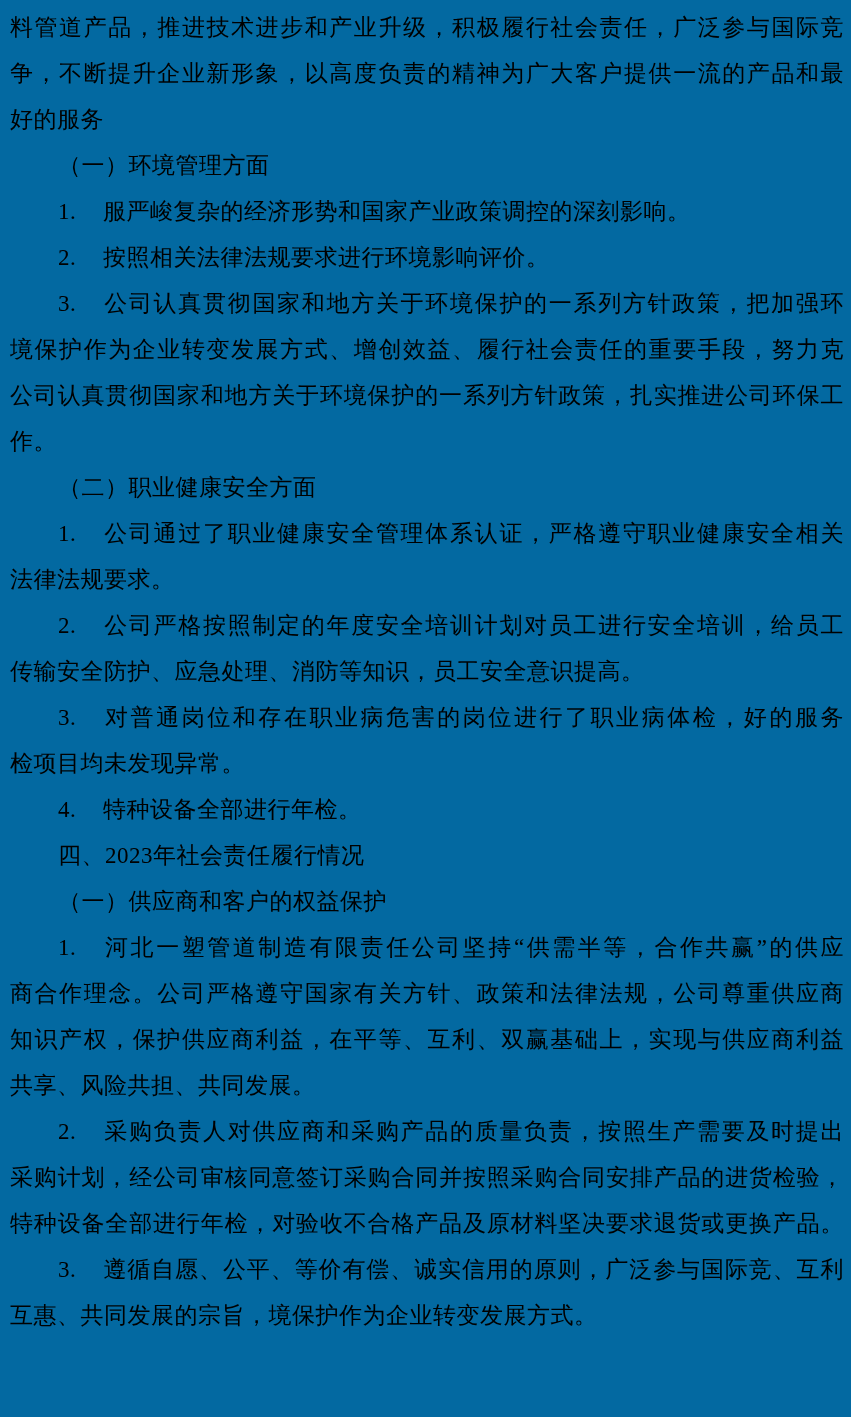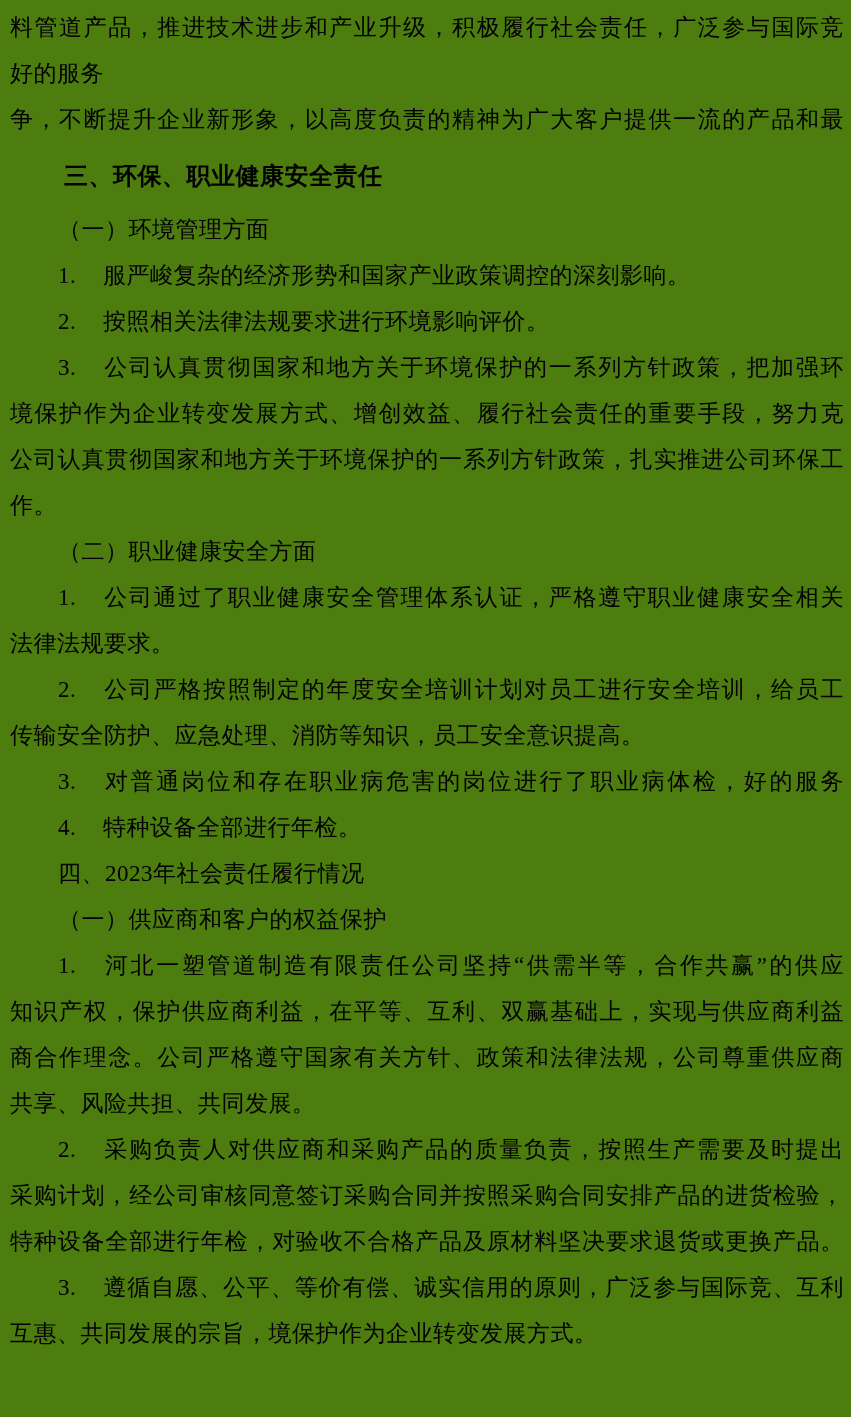--- a/index.html
+++ b/index.html
@@ -19,7 +19,7 @@
     width: 851px;
     height: 1417px;
     padding: 5px 7px 0 10px;
-    background: #4d7c0f;
+    background: #0369a1;
   }
   .l {
     font-size: 23px;

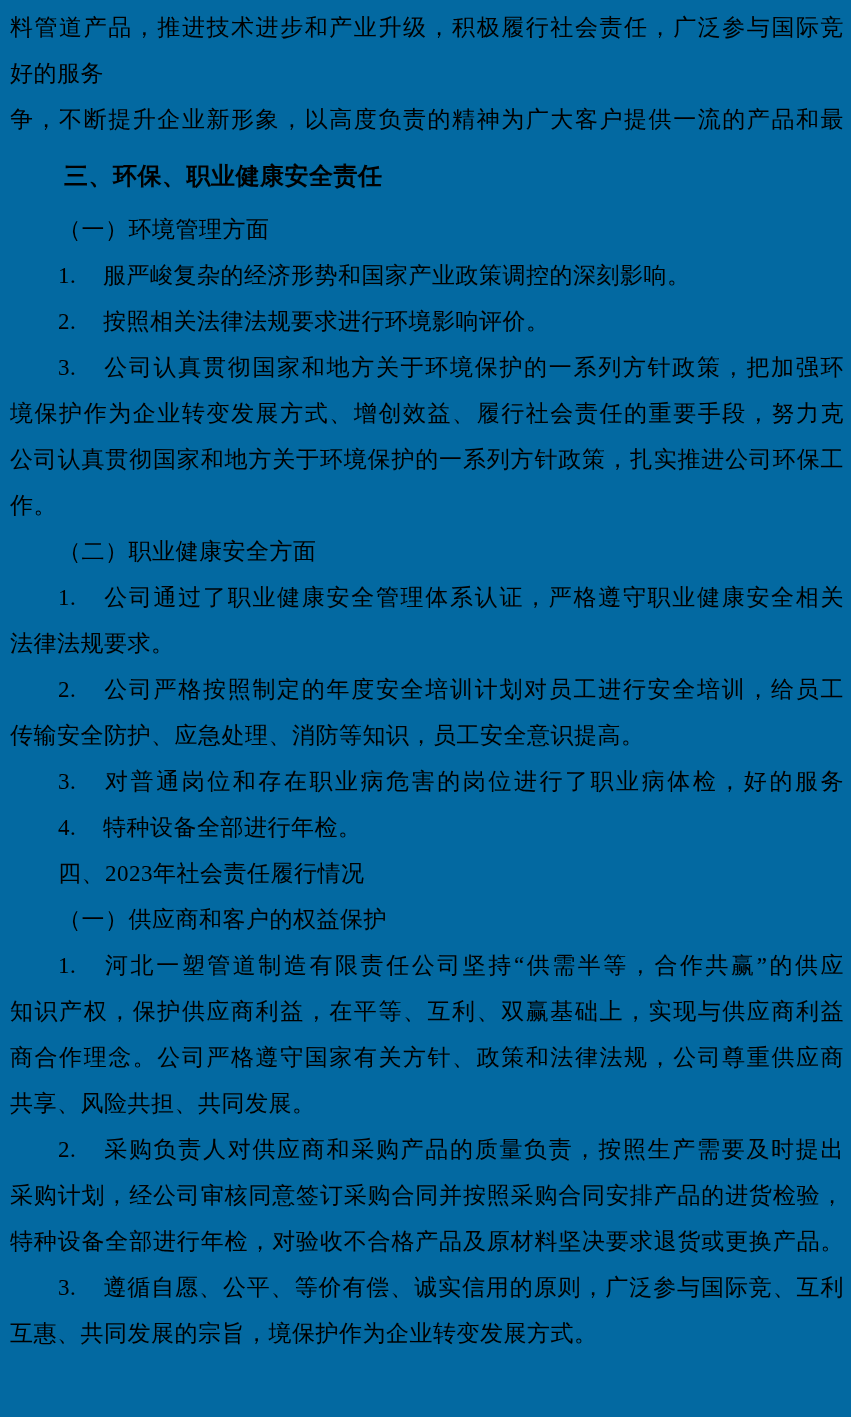--- a/index.html
+++ b/index.html
@@ -56,8 +56,8 @@
 <div class="page">
   <div id="doc-lines">
       <div class="l fill"><span>料管道产品，推进技术进步和产业升级，积极履行社会责任，广泛参与国际竞</span></div>
+      <div class="l fill"><span>争，不断提升企业新形象，以高度负责的精神为广大客户提供一流的产品和最</span></div>
       <div class="l"><span>好的服务</span></div>
-      <div class="l fill"><span>争，不断提升企业新形象，以高度负责的精神为广大客户提供一流的产品和最</span></div>
       <div class="l heading"><span>三、环保、职业健康安全责任</span></div>
       <div class="l ind"><span>（一）环境管理方面</span></div>
       <div class="l ind"><span class="num">1.</span><span>服严峻复杂的经济形势和国家产业政策调控的深刻影响。</span></div>

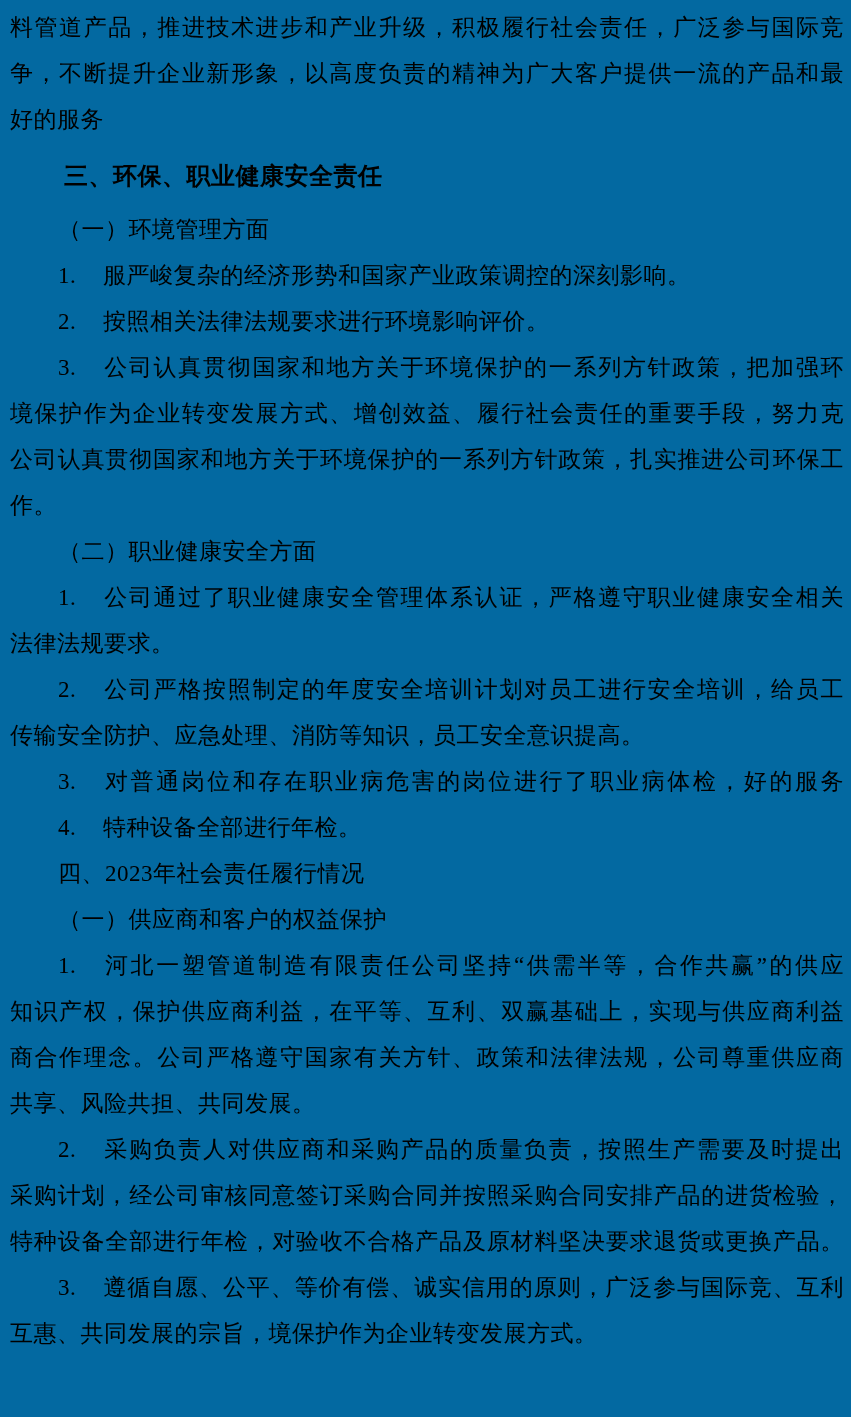--- a/index.html
+++ b/index.html
@@ -58,7 +58,6 @@
       <div class="l fill"><span>料管道产品，推进技术进步和产业升级，积极履行社会责任，广泛参与国际竞</span></div>
       <div class="l fill"><span>争，不断提升企业新形象，以高度负责的精神为广大客户提供一流的产品和最</span></div>
       <div class="l"><span>好的服务</span></div>
-      <div class="l heading"><span>三、环保、职业健康安全责任</span></div>
       <div class="l ind"><span>（一）环境管理方面</span></div>
       <div class="l ind"><span class="num">1.</span><span>服严峻复杂的经济形势和国家产业政策调控的深刻影响。</span></div>
       <div class="l ind"><span class="num">2.</span><span>按照相关法律法规要求进行环境影响评价。</span></div>

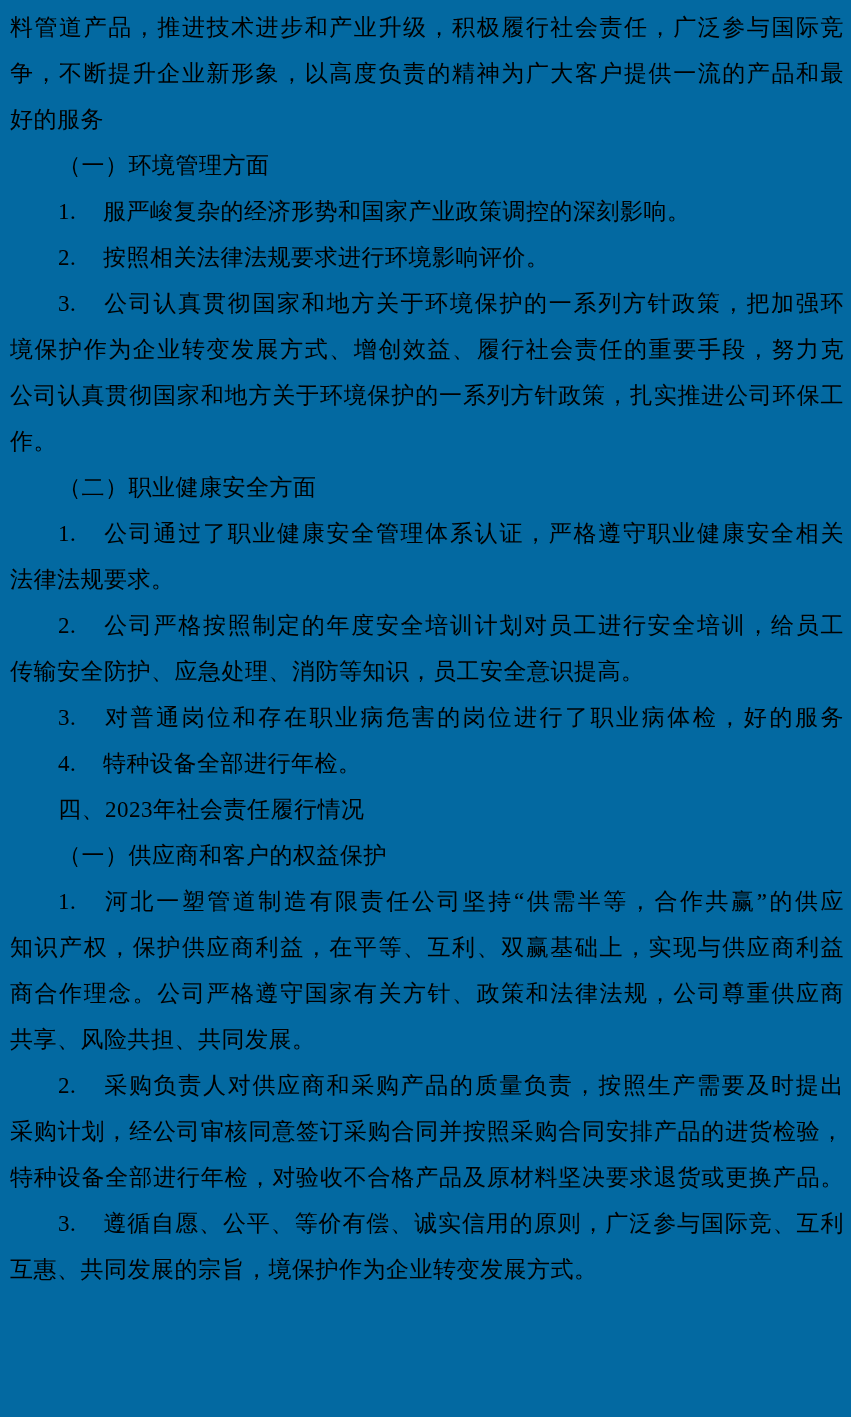--- a/index.html
+++ b/index.html
@@ -71,6 +71,7 @@
       <div class="l ind fill"><span class="num">2.</span><span>公司严格按照制定的年度安全培训计划对员工进行安全培训，给员工</span></div>
       <div class="l"><span>传输安全防护、应急处理、消防等知识，员工安全意识提高。</span></div>
       <div class="l ind fill"><span class="num">3.</span><span>对普通岗位和存在职业病危害的岗位进行了职业病体检，好的服务</span></div>
+      <div class="l"><span>检项目均未发现异常。</span></div>
       <div class="l ind"><span class="num">4.</span><span>特种设备全部进行年检。</span></div>
       <div class="l ind"><span>四、2023年社会责任履行情况</span></div>
       <div class="l ind"><span>（一）供应商和客户的权益保护</span></div>

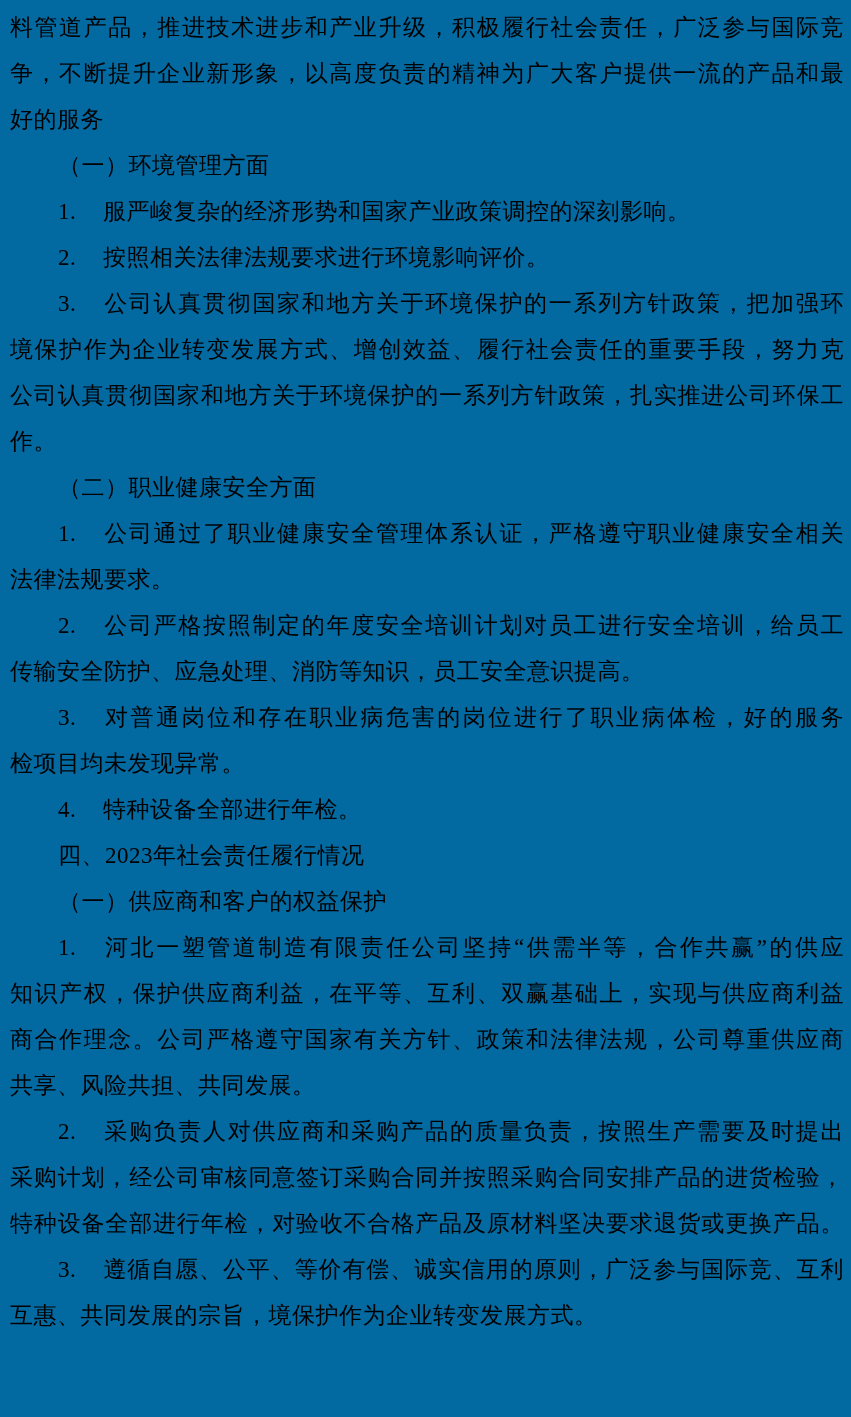--- a/index.html
+++ b/index.html
@@ -76,8 +76,8 @@
       <div class="l ind"><span>四、2023年社会责任履行情况</span></div>
       <div class="l ind"><span>（一）供应商和客户的权益保护</span></div>
       <div class="l ind fill"><span class="num">1.</span><span>河北一塑管道制造有限责任公司坚持“供需半等，合作共赢”的供应</span></div>
+      <div class="l fill"><span>商合作理念。公司严格遵守国家有关方针、政策和法律法规，公司尊重供应商</span></div>
       <div class="l fill"><span>知识产权，保护供应商利益，在平等、互利、双赢基础上，实现与供应商利益</span></div>
-      <div class="l fill"><span>商合作理念。公司严格遵守国家有关方针、政策和法律法规，公司尊重供应商</span></div>
       <div class="l"><span>共享、风险共担、共同发展。</span></div>
       <div class="l ind fill"><span class="num">2.</span><span>采购负责人对供应商和采购产品的质量负责，按照生产需要及时提出</span></div>
       <div class="l fill"><span>采购计划，经公司审核同意签订采购合同并按照采购合同安排产品的进货检验，</span></div>

